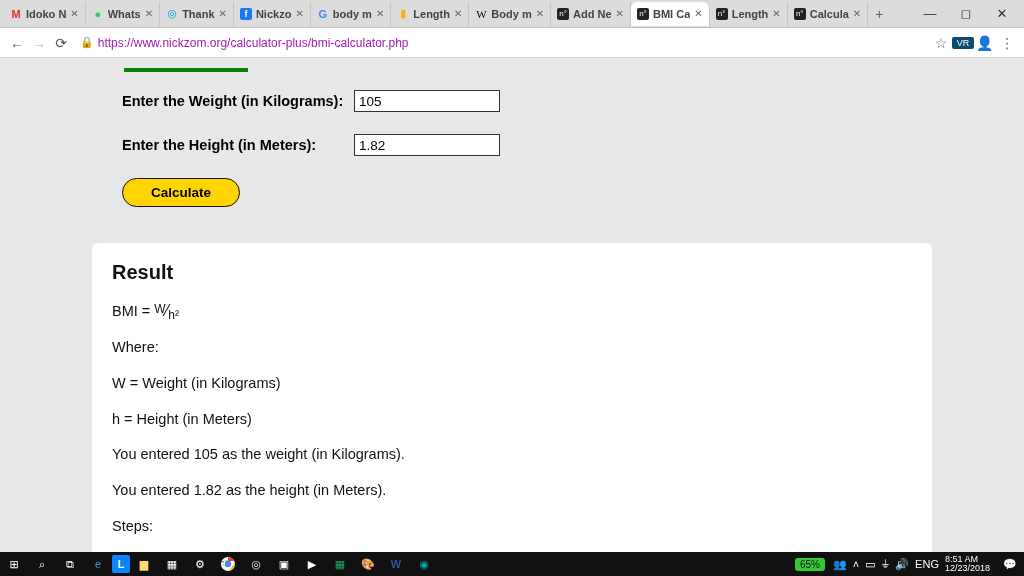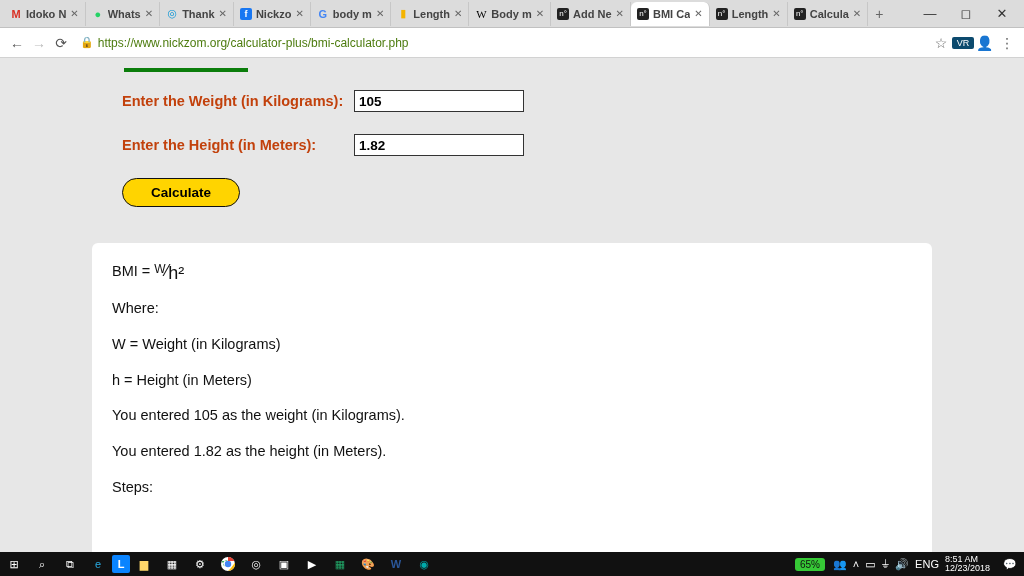--- a/index.html
+++ b/index.html
@@ -18,7 +18,7 @@
   .navbtn { width:22px; height:22px; display:flex; align-items:center; justify-content:center; color:#555; font-size:14px; border-radius:50%; }
   .navbtn.dis { color:#bbb; }
   .lock { color:#2a9044; font-size:11px; margin:0 4px 0 8px; }
-  .url { flex:1; font-size:12px; color:#4d7c0f; white-space:nowrap; overflow:hidden; }
+  .url { flex:1; font-size:12px; color:#a21caf; white-space:nowrap; overflow:hidden; }
   .rightico { width:22px; text-align:center; color:#666; font-size:14px; }
   
   .viewport { position:absolute; top:58px; left:0; right:0; bottom:24px; background:#e7e7e7; overflow:hidden; }

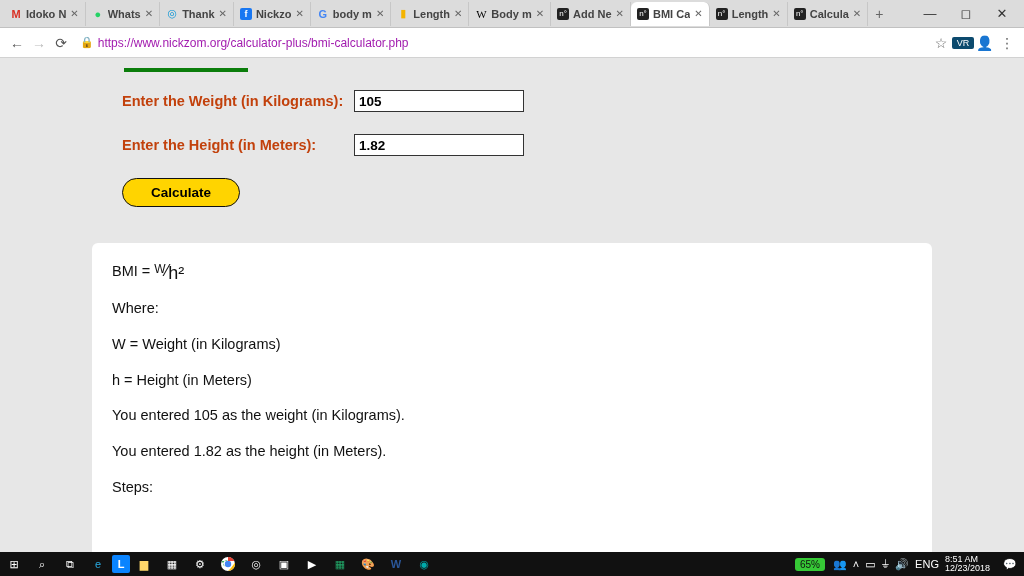--- a/index.html
+++ b/index.html
@@ -26,7 +26,7 @@
   .form-area { padding:10px 30px 18px 30px; }
   .greenbar { width:124px; height:4px; background:#0b7d0b; margin-bottom:18px; margin-left:2px;}
   .row { display:flex; align-items:center; margin-bottom:22px; }
-  .row label { width:232px; font-size:14.5px; font-weight:600; color:#c2410c; }
+  .row label { width:232px; font-size:14.5px; font-weight:600; color:#000000; }
   .row input { width:170px; height:22px; border:1px solid #333; font-size:13.5px; padding:3px 4px;font-weight:bold; }
   .calc-btn { display:inline-block; background:#ffd400; border:1px solid #111; border-radius:16px; padding:6px 28px; font-size:13.5px; font-weight:700; cursor:pointer; }
   .result-box { background:#fff; border-radius:6px; padding:14px 20px 40px 20px; margin-top:18px; font-size:14.5px; color:#111; line-height:1.5; }

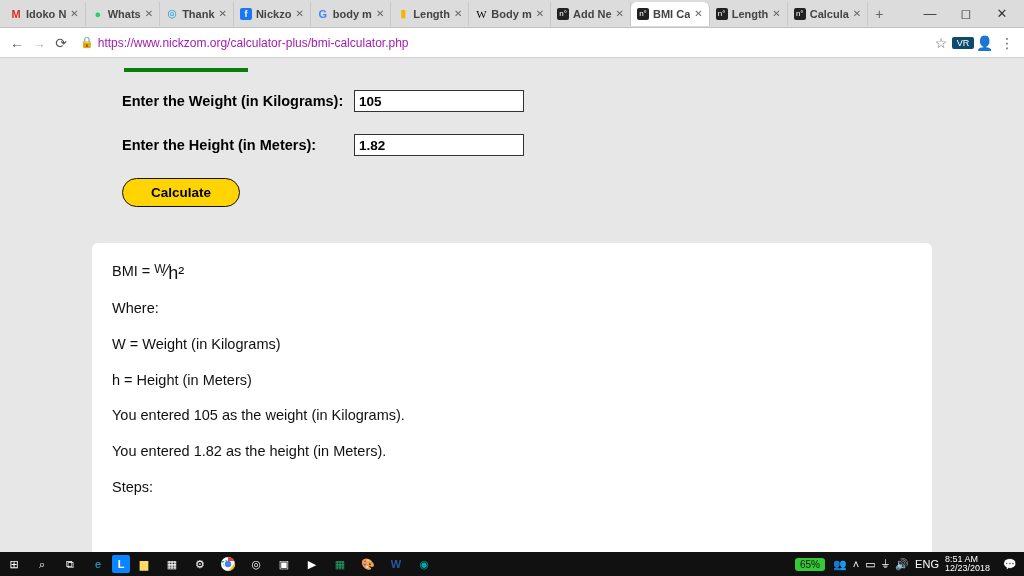--- a/index.html
+++ b/index.html
@@ -27,7 +27,7 @@
   .greenbar { width:124px; height:4px; background:#0b7d0b; margin-bottom:18px; margin-left:2px;}
   .row { display:flex; align-items:center; margin-bottom:22px; }
   .row label { width:232px; font-size:14.5px; font-weight:600; color:#000000; }
-  .row input { width:170px; height:22px; border:1px solid #333; font-size:13.5px; padding:3px 4px;font-weight:bold; }
+  .row input { width:146px; height:22px; border:1px solid #333; font-size:13.5px; padding:3px 4px; }
   .calc-btn { display:inline-block; background:#ffd400; border:1px solid #111; border-radius:16px; padding:6px 28px; font-size:13.5px; font-weight:700; cursor:pointer; }
   .result-box { background:#fff; border-radius:6px; padding:14px 20px 40px 20px; margin-top:18px; font-size:14.5px; color:#111; line-height:1.5; }
   .result-box h2 { font-size:20px; font-weight:800; margin-bottom:12px; }

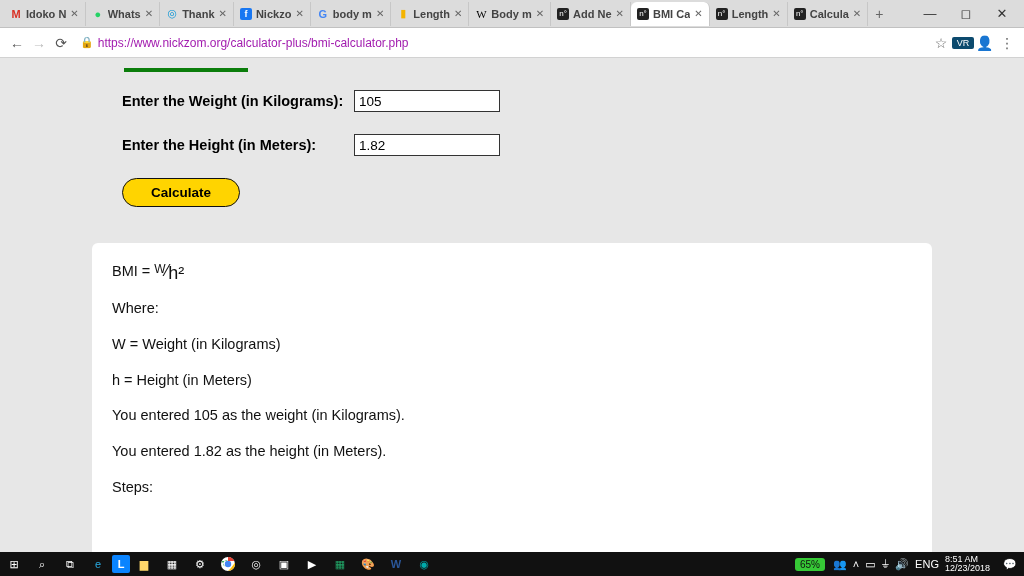--- a/index.html
+++ b/index.html
@@ -143,6 +143,7 @@
     </div>
 
     <div class="result-box">
+      <h2>Result</h2>
 
       <p>
         <span>BMI = </span>

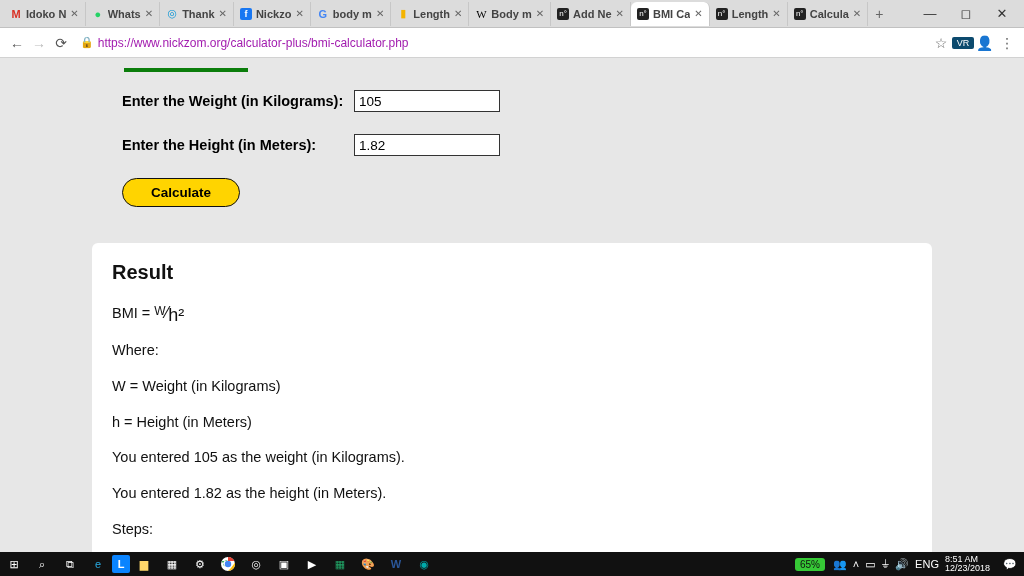--- a/index.html
+++ b/index.html
@@ -34,7 +34,7 @@
   .result-box p { margin-bottom:14px; }
   .frac { display:inline-block; position:relative; }
   .frac .n { position:relative; top:-3px; font-size:12px; }
-  .frac .d { position:relative; top:3px; font-size:18px; }
+  .frac .d { position:relative; top:3px; font-size:12px; }
   .frac .slash { font-size:16px; position:relative; top:0; }
   .steps { font-weight:400; margin-top:6px; }
   

